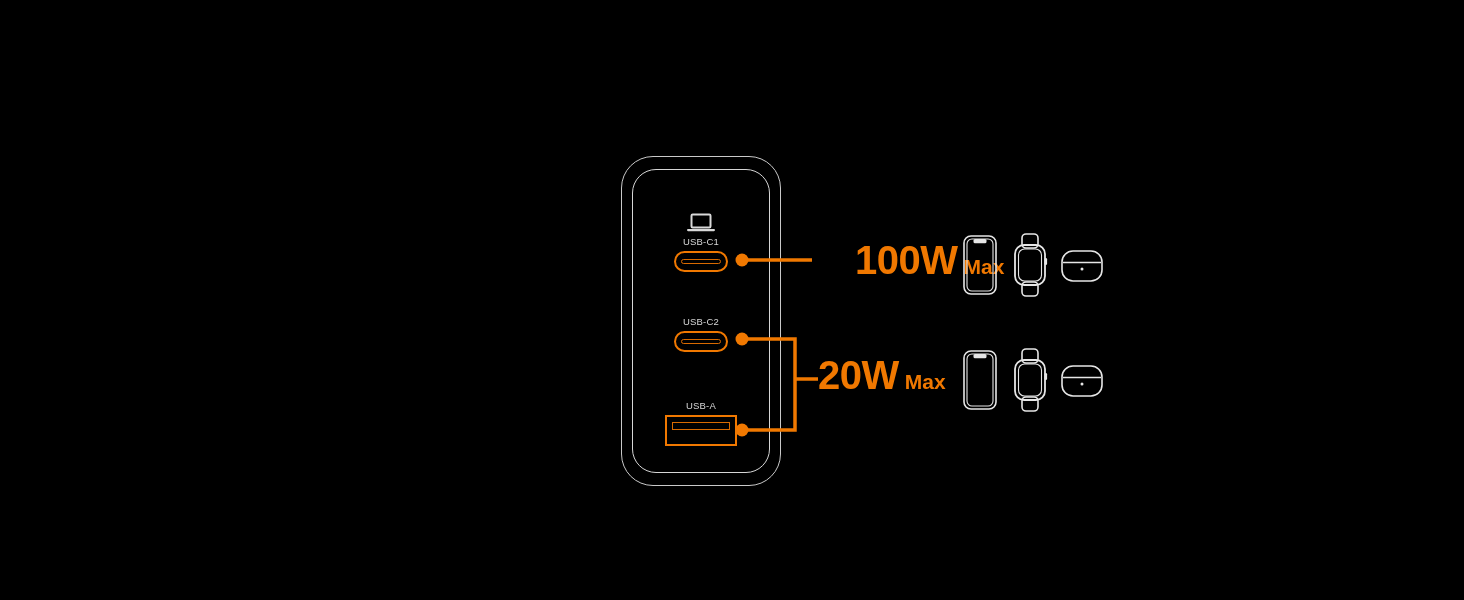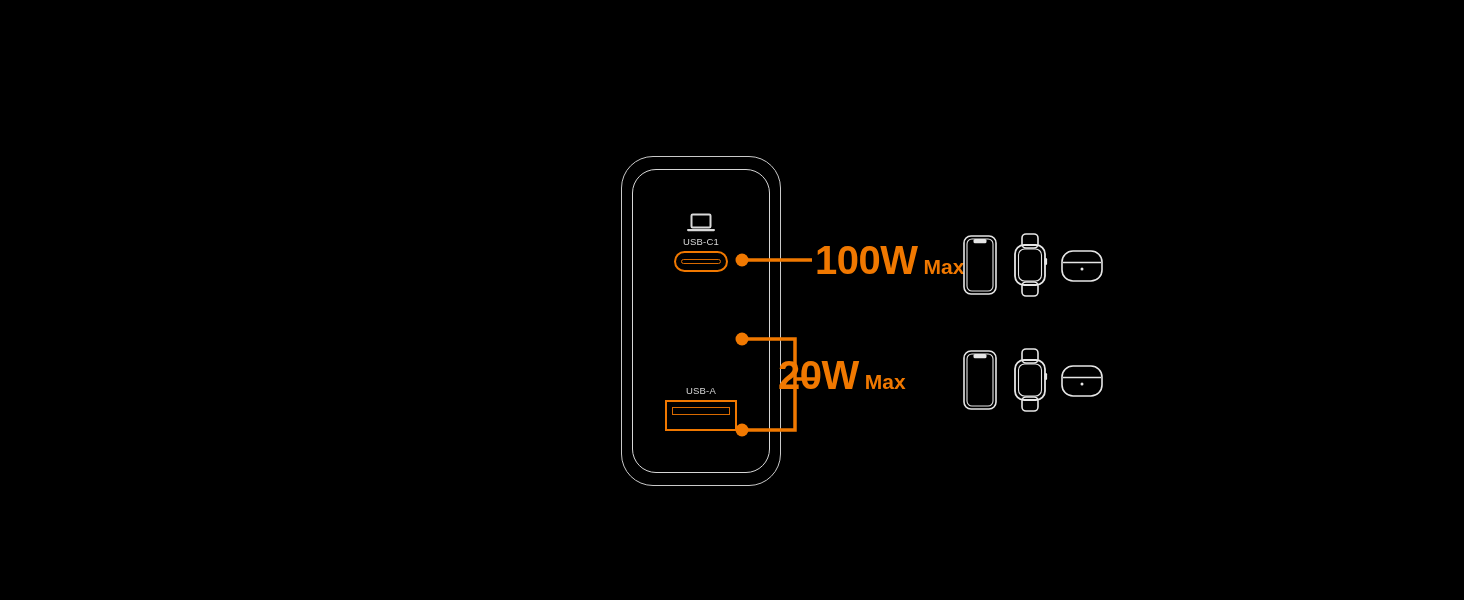--- a/index.html
+++ b/index.html
@@ -137,6 +137,7 @@
     color: #f07800;
     font-family: "Liberation Sans", sans-serif;
     line-height: 1;
+    margin-left: 40px;
   }
   .watt-label .num {
     font-size: 40px;

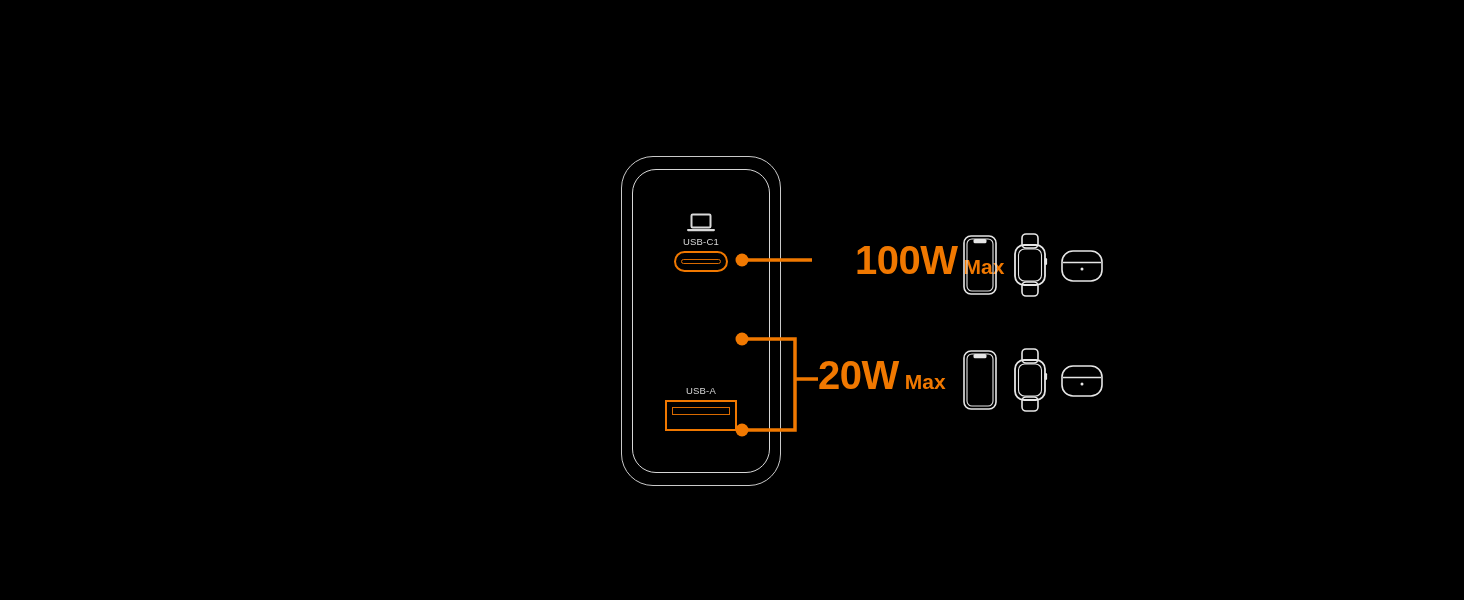--- a/index.html
+++ b/index.html
@@ -185,6 +185,10 @@
       <div class="usbc-port"></div>
     </div>
 
+    <div class="port-group g-c2">
+      <div class="port-label">USB-C2</div>
+      <div class="usbc-port"></div>
+    </div>
 
     <div class="port-group g-a">
       <div class="port-label">USB-A</div>

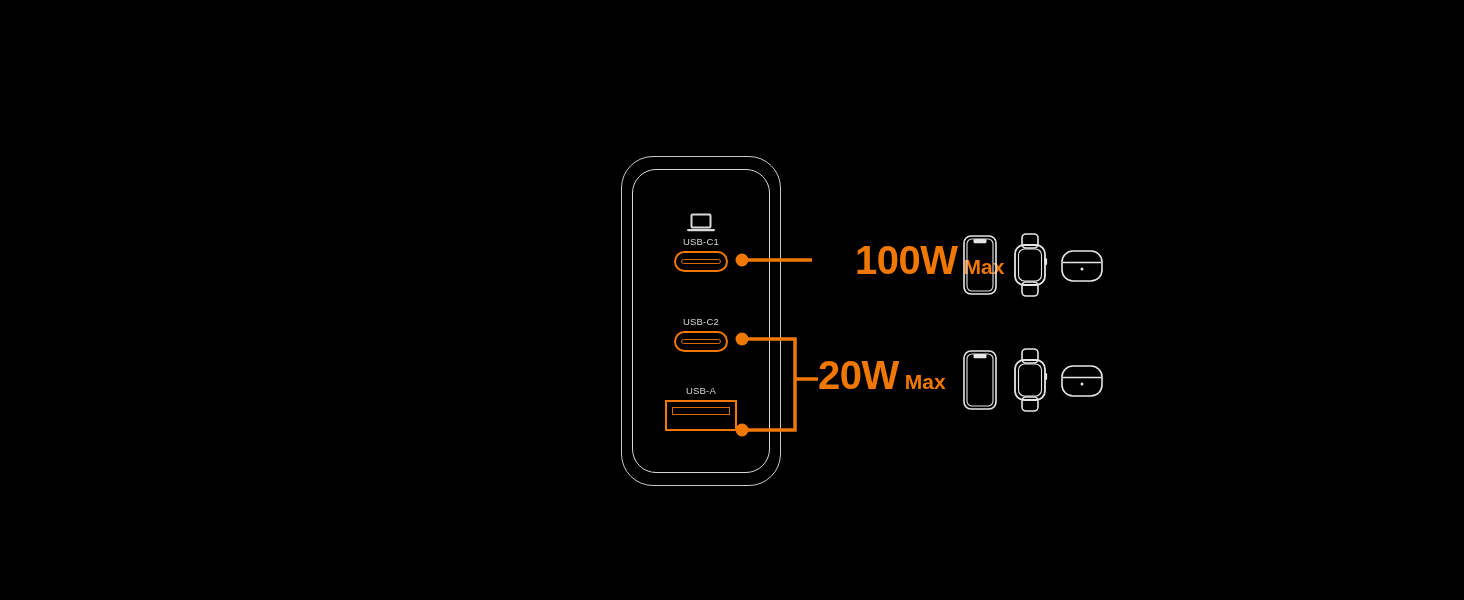--- a/index.html
+++ b/index.html
@@ -58,7 +58,7 @@
   }
   .port-group.g-c1 { top: 56px; }
   .port-group.g-c2 { top: 160px; }
-  .port-group.g-a  { top: 229px; }
+  .port-group.g-a  { top: 244px; }
 
   .laptop-icon {
     width: 160px;

